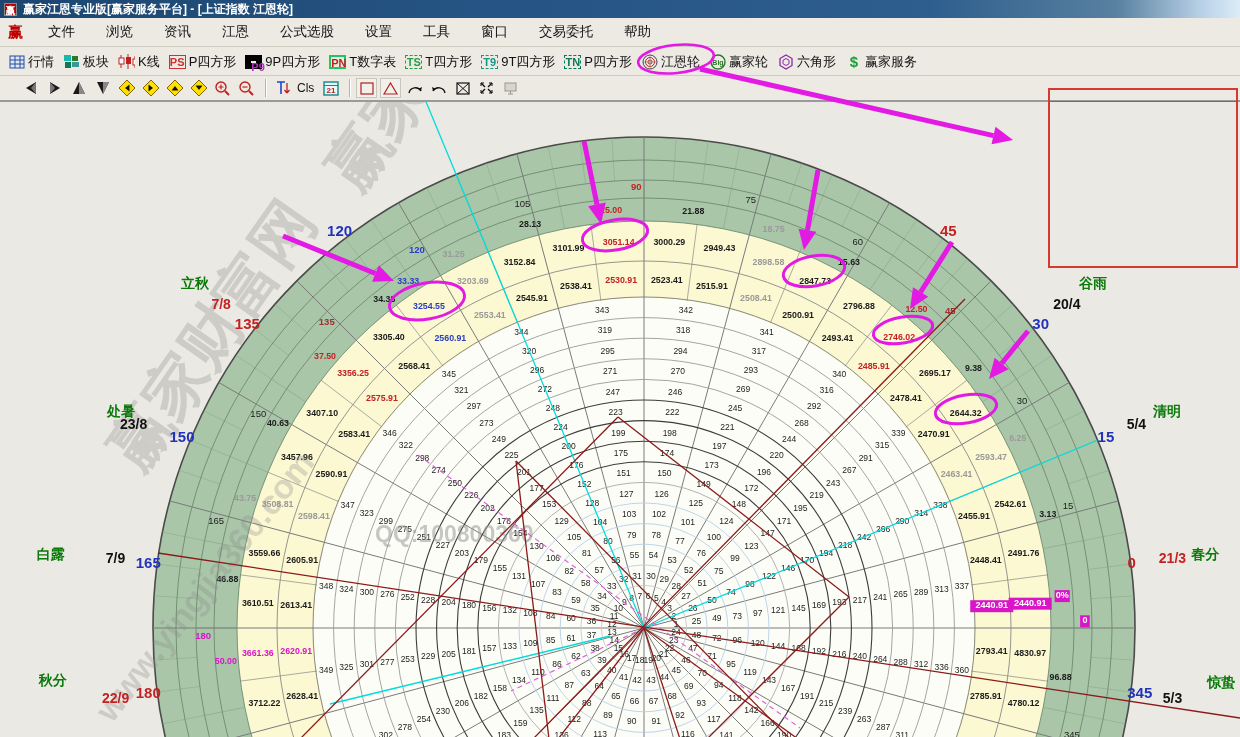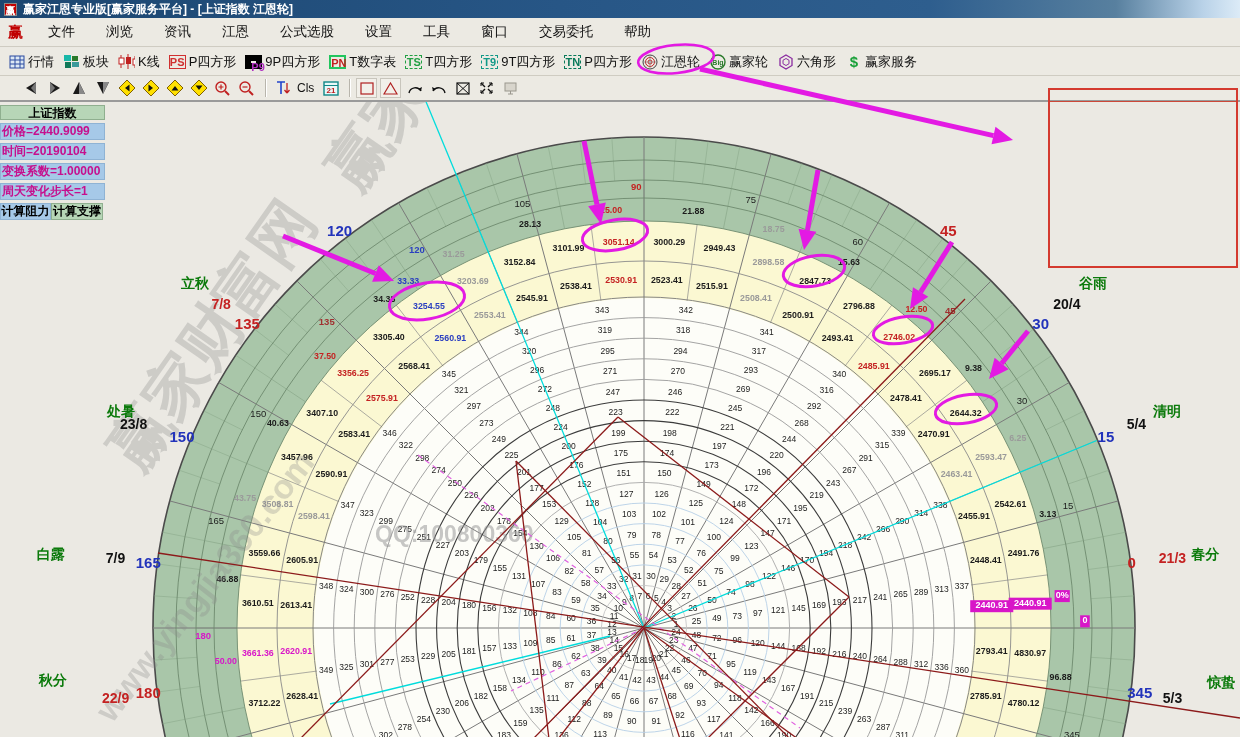--- a/index.html
+++ b/index.html
@@ -1054,17 +1054,6 @@
       <text x="1172.440111112241" y="600.5704604532875" font-size="14" fill="#111" text-anchor="middle" font-weight="bold">5/3</text>
       <text x="1221.1577915375767" y="584.8778247965492" font-size="14" fill="#0b7a0b" text-anchor="middle" font-weight="bold">惊蛰</text>
     </svg>
-  <div id="panel">
-    <div class="hd">上证指数</div>
-  <div class="row">价格=2440.9099</div>
-      <div class="row">时间=20190104</div>
-      <div class="row">变换系数=1.00000</div>
-      <div class="row">周天变化步长=1</div>
-      <div class="btns">
-        <div class="b1">计算阻力</div>
-        <div class="b2">计算支撑</div>
-      </div>
-    </div>
 </div>
 
 <div id="annobox">

